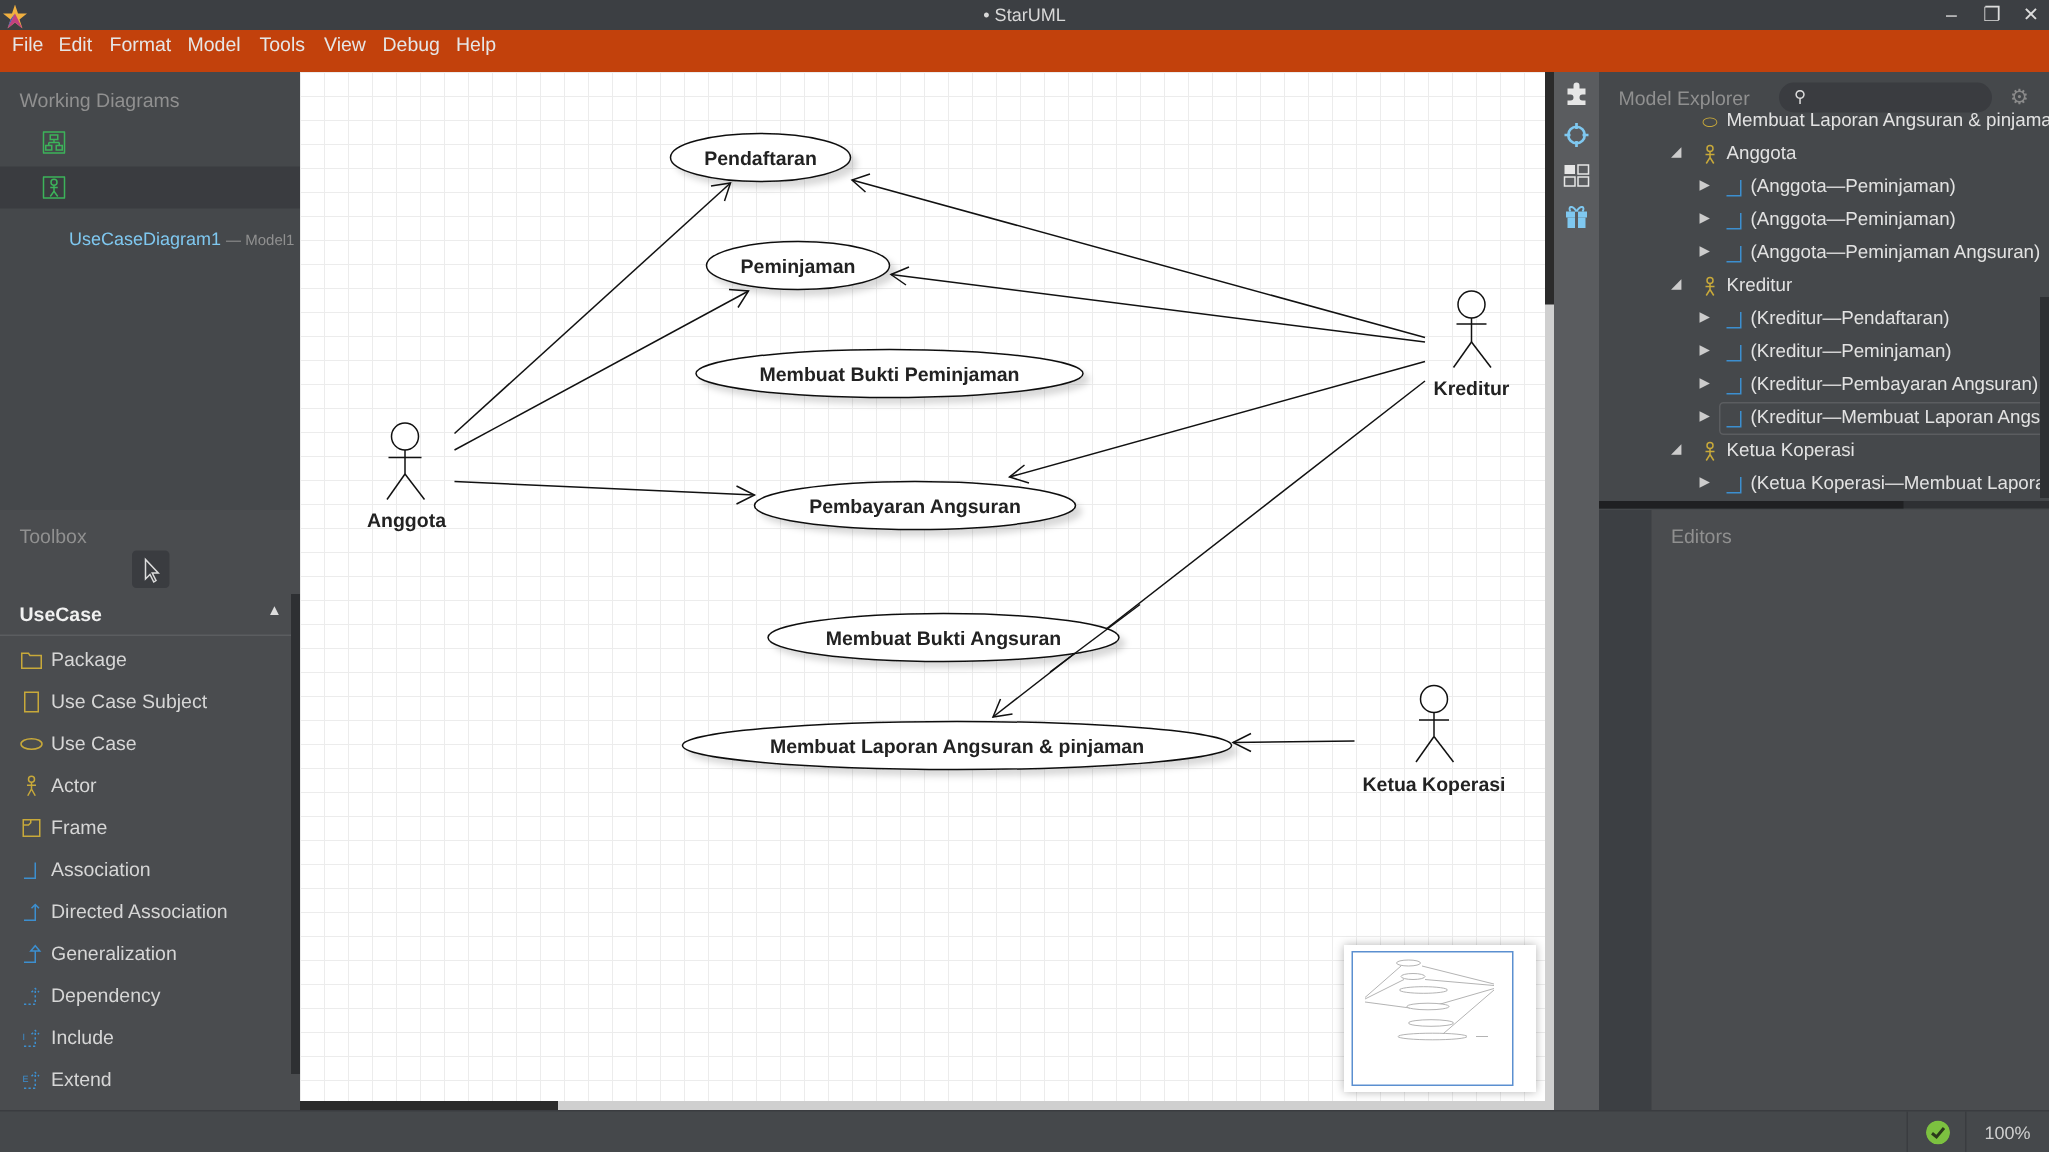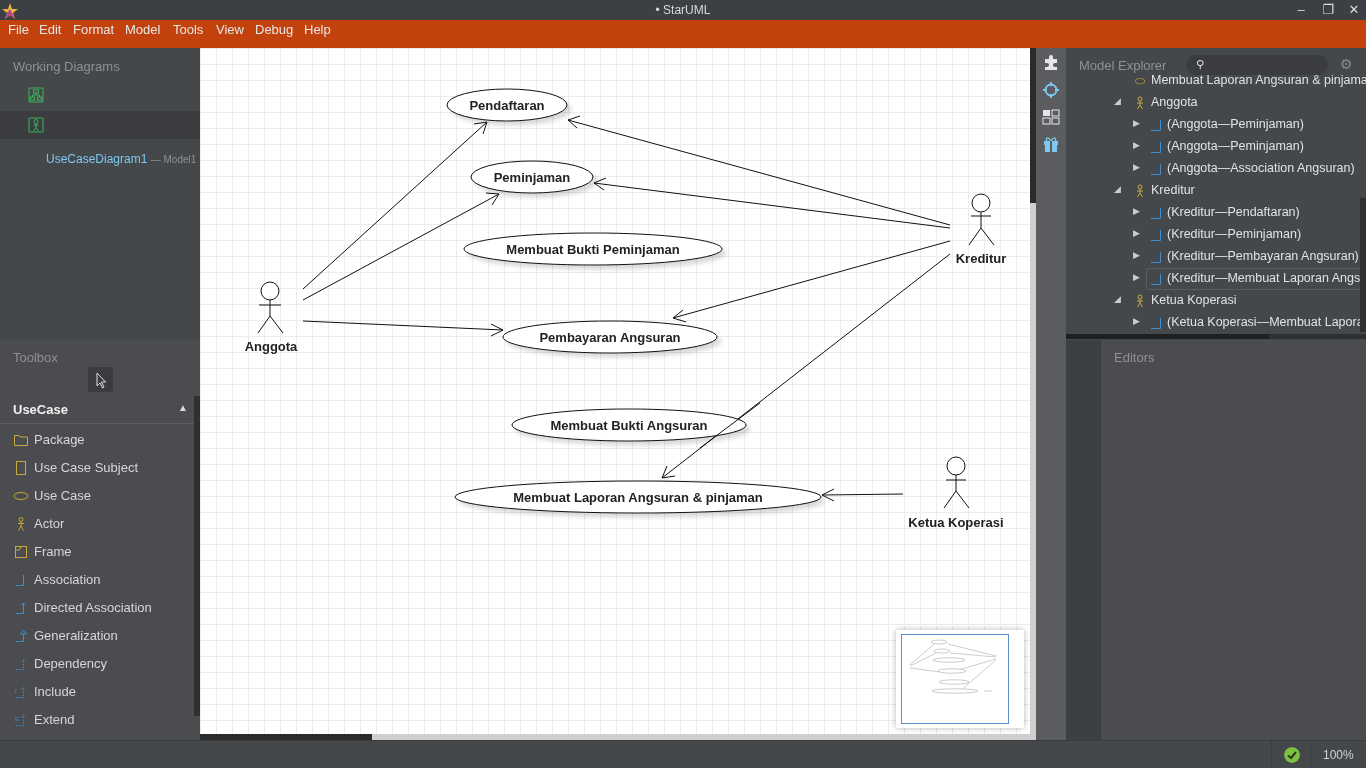--- a/index.html
+++ b/index.html
@@ -370,7 +370,7 @@
       <svg class="tree-icon" style="left:84px;" viewBox="0 0 12 14">
           <path d="M1 12.5 H10.5 V2" stroke="#3c8fd0" fill="none"></path>
         </svg>
-      <span class="tree-label" style="left:101px;">(Anggota—Association Angsuran)</span>
+      <span class="tree-label" style="left:101px;">(Anggota—Peminjaman Angsuran)</span>
     </div>
     <div class="tree-row" style="top:106px;">
       <span class="tree-toggle" style="left:48px;">◢</span>

